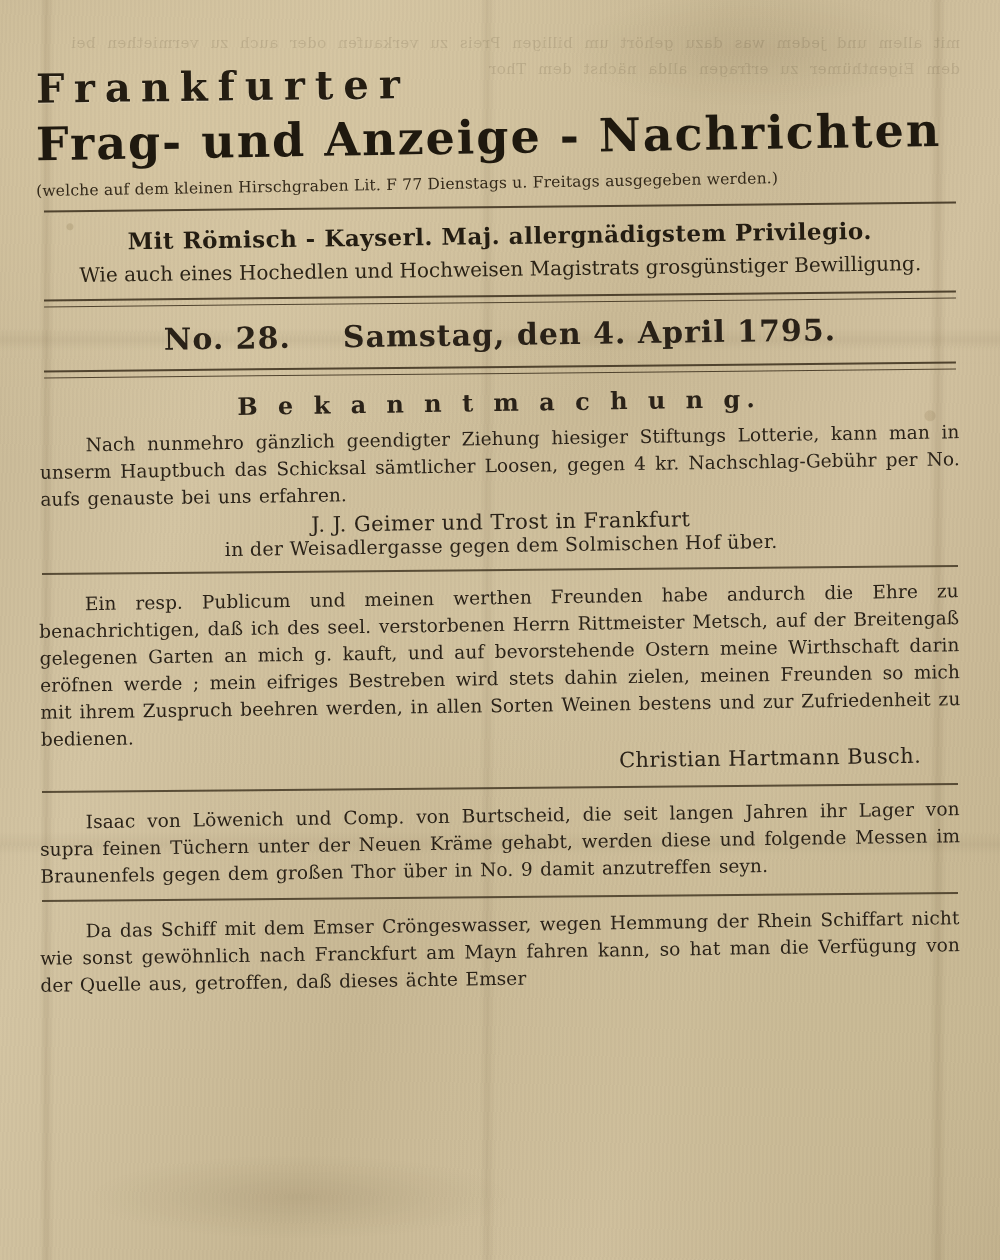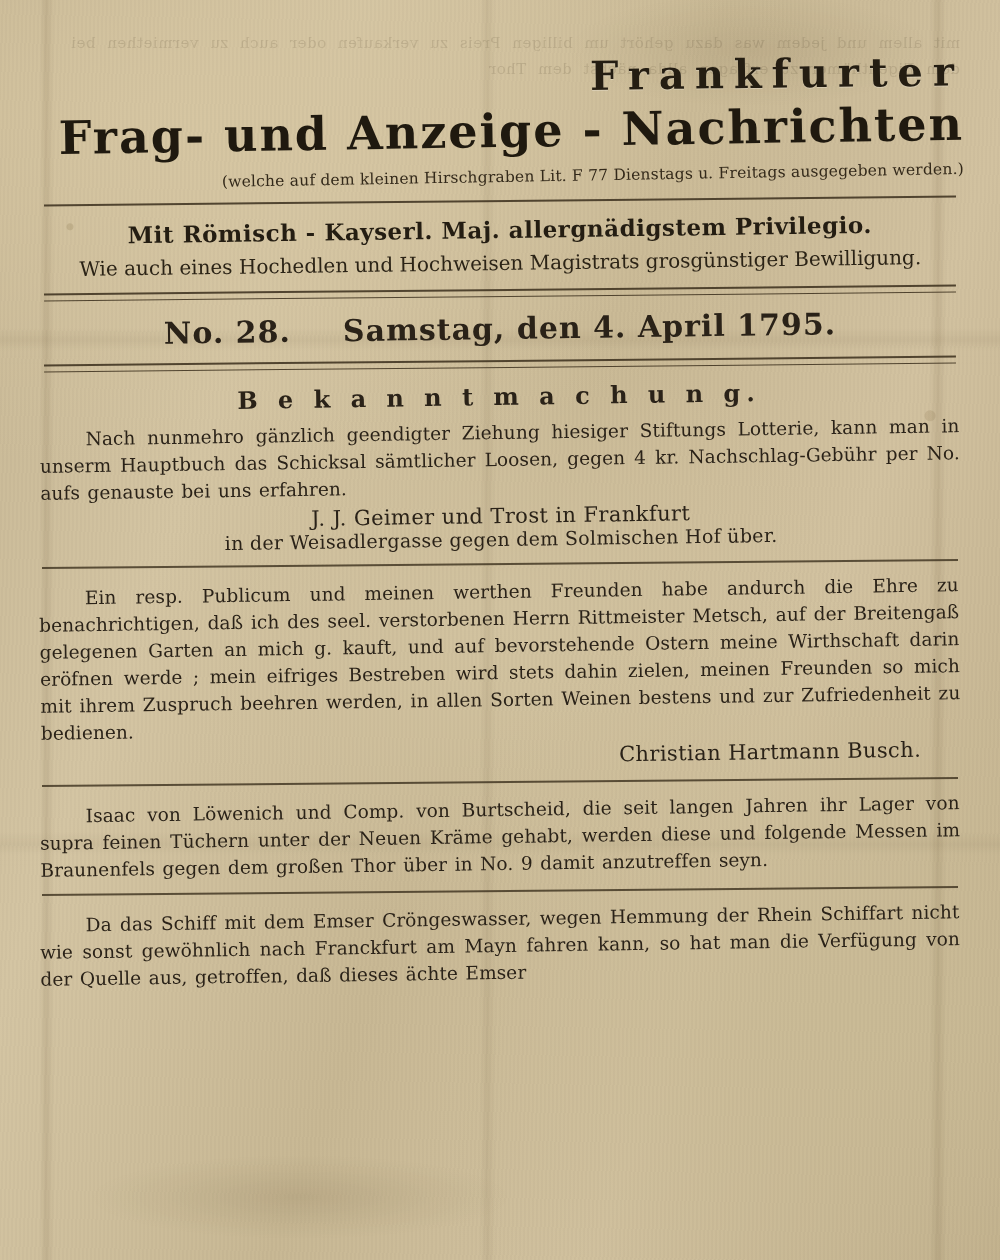--- a/index.html
+++ b/index.html
@@ -73,8 +73,9 @@
 
   
   .masthead {
-    text-align: right;
+    text-align: left;
     padding-top: 53px;
+    margin-top: 6px;
   }
   .mast-line1 {
     font-size: 40px;

